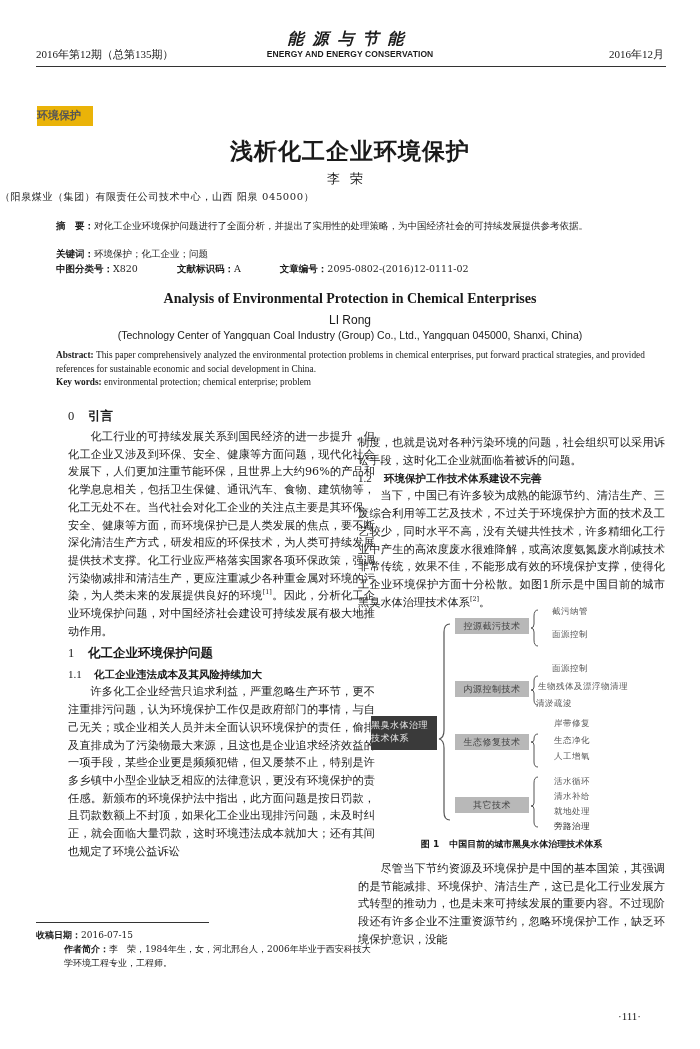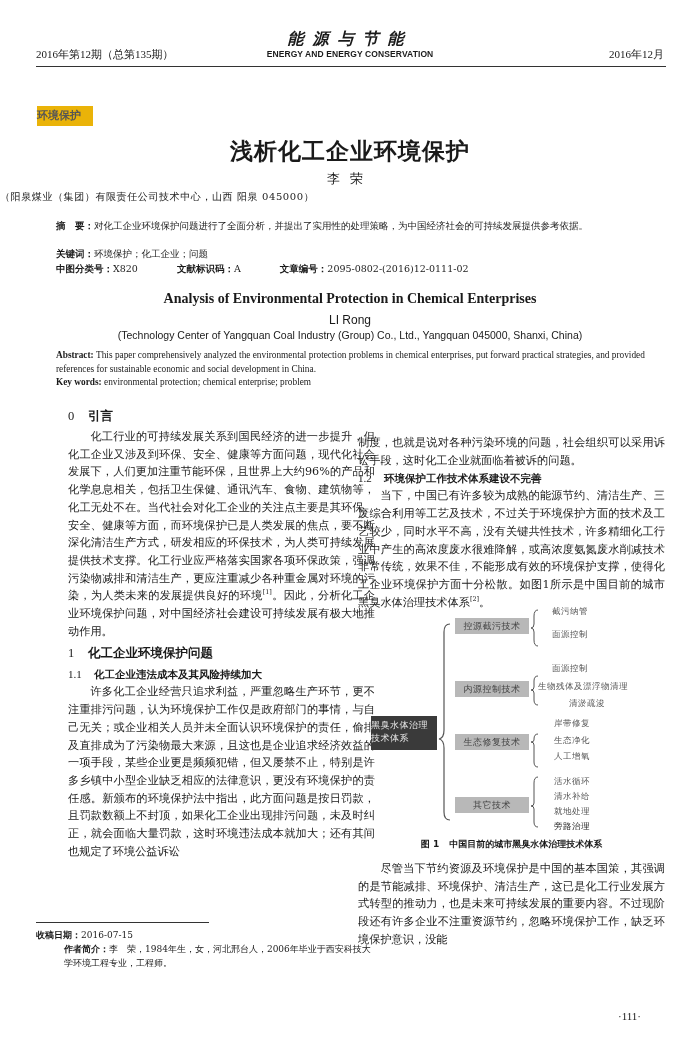--- a/index.html
+++ b/index.html
@@ -152,7 +152,7 @@
     </svg>
   <div class="leaf" style="left:190px;top:47px;">面源控制</div>
   <div class="leaf" style="left:176px;top:65px;">生物残体及漂浮物清理</div>
-  <div class="leaf" style="left:207px;top:82px;">清淤疏浚</div>
+  <div class="leaf" style="left:174px;top:82px;">清淤疏浚</div>
 
   <div class="cat-box" style="top:118px;">生态修复技术</div>
   <svg class="brace" style="left:168px;top:116px;" width="10" height="38">

